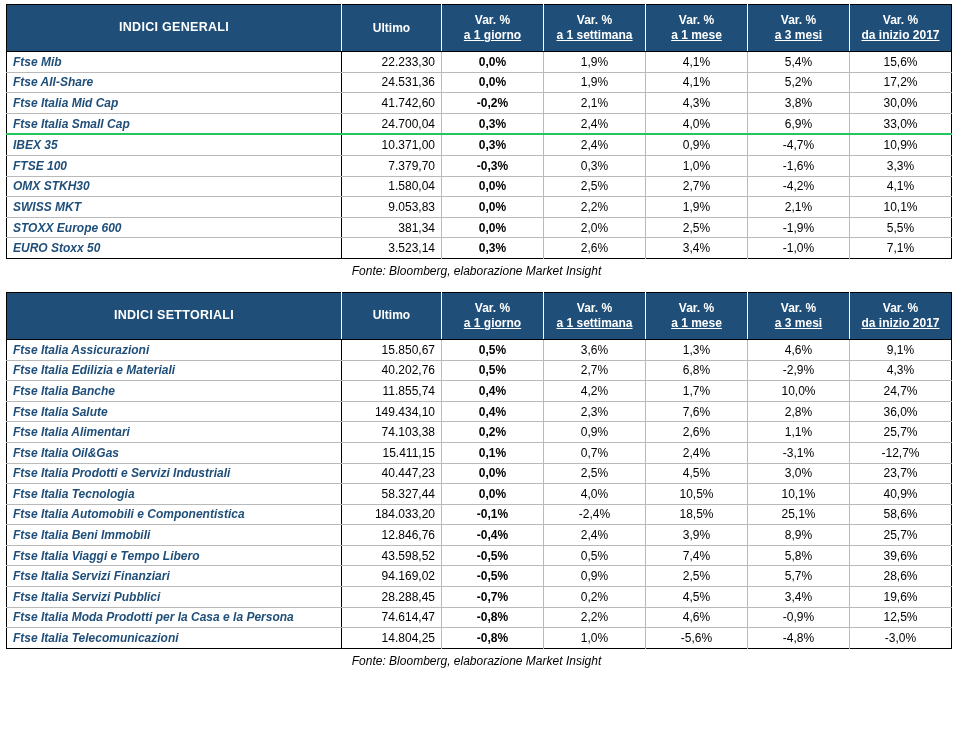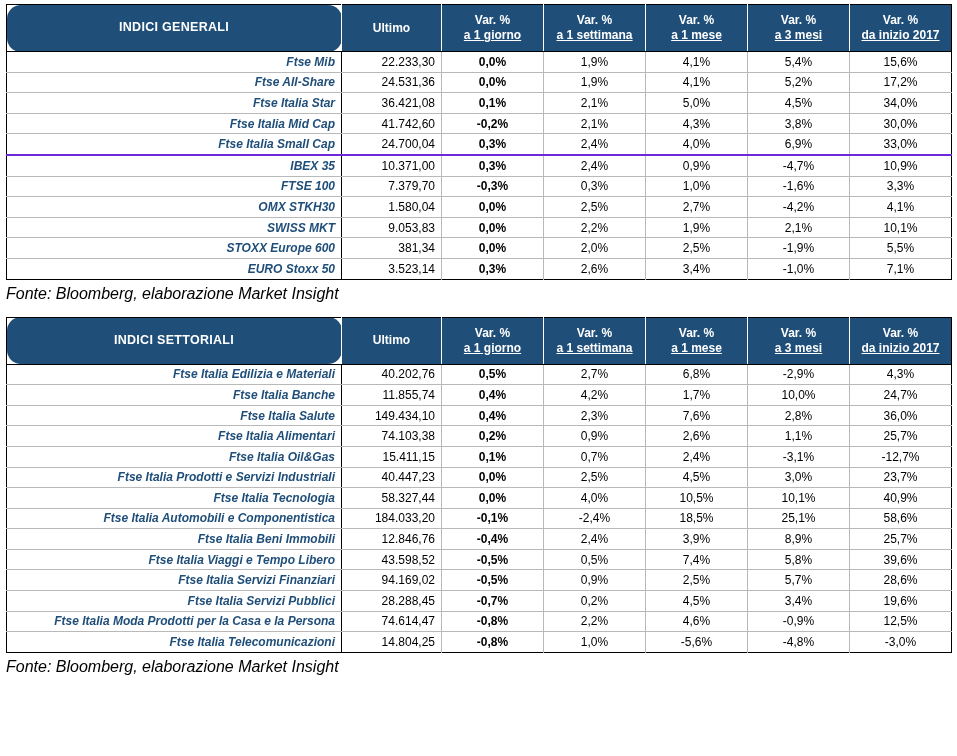--- a/index.html
+++ b/index.html
@@ -56,7 +56,6 @@
   thead th.title {
     letter-spacing: 0.3px;
     font-size: 12.5px;
-    border-radius: 14px;
   }
 
   tbody td {

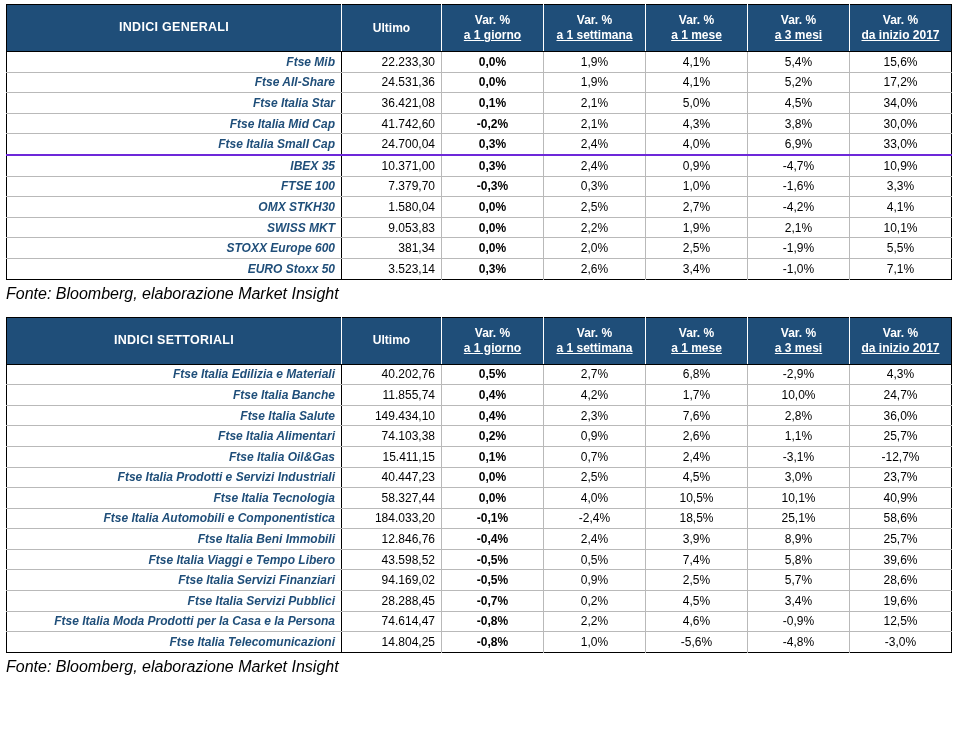--- a/index.html
+++ b/index.html
@@ -72,7 +72,7 @@
     font-style: italic;
     font-weight: bold;
     color: #1f4e79;
-    text-align: right;
+    text-align: left;
     border-right: 1px solid #000000;
     margin-top: 48px;
   }

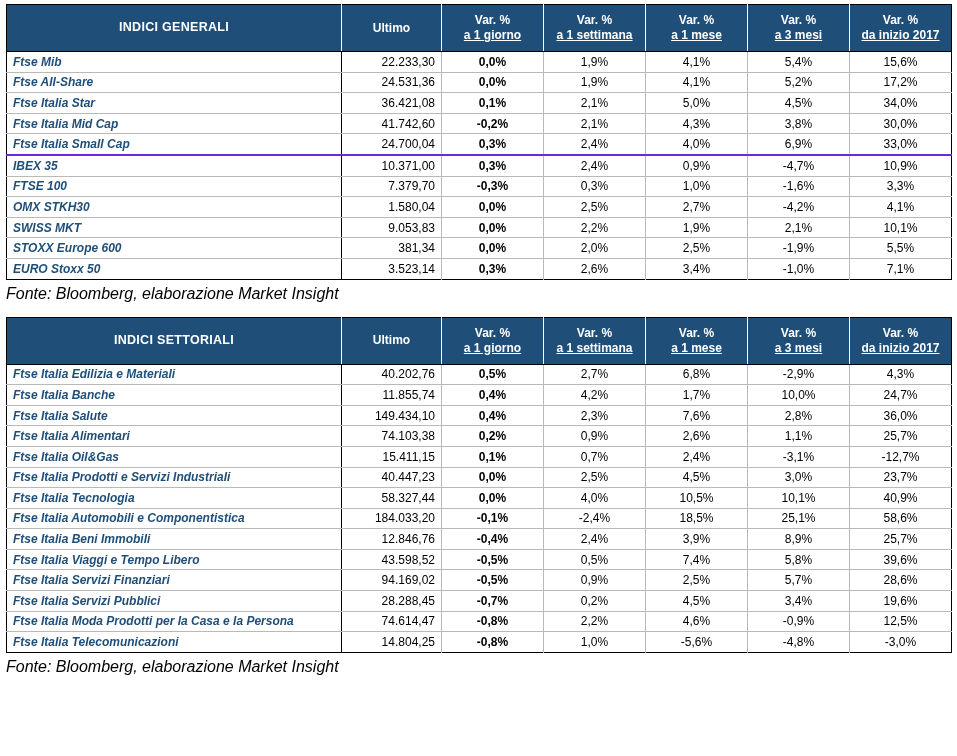--- a/index.html
+++ b/index.html
@@ -166,15 +166,6 @@
           <td class="num">17,2%</td>
         </tr>
         <tr>
-          <td class="name">Ftse Italia Star</td>
-          <td class="num last">36.421,08</td>
-          <td class="num d1">0,1%</td>
-          <td class="num sep-cell">2,1%</td>
-          <td class="num sep-cell">5,0%</td>
-          <td class="num sep-cell">4,5%</td>
-          <td class="num">34,0%</td>
-        </tr>
-        <tr>
           <td class="name">Ftse Italia Mid Cap</td>
           <td class="num last">41.742,60</td>
           <td class="num d1">-0,2%</td>

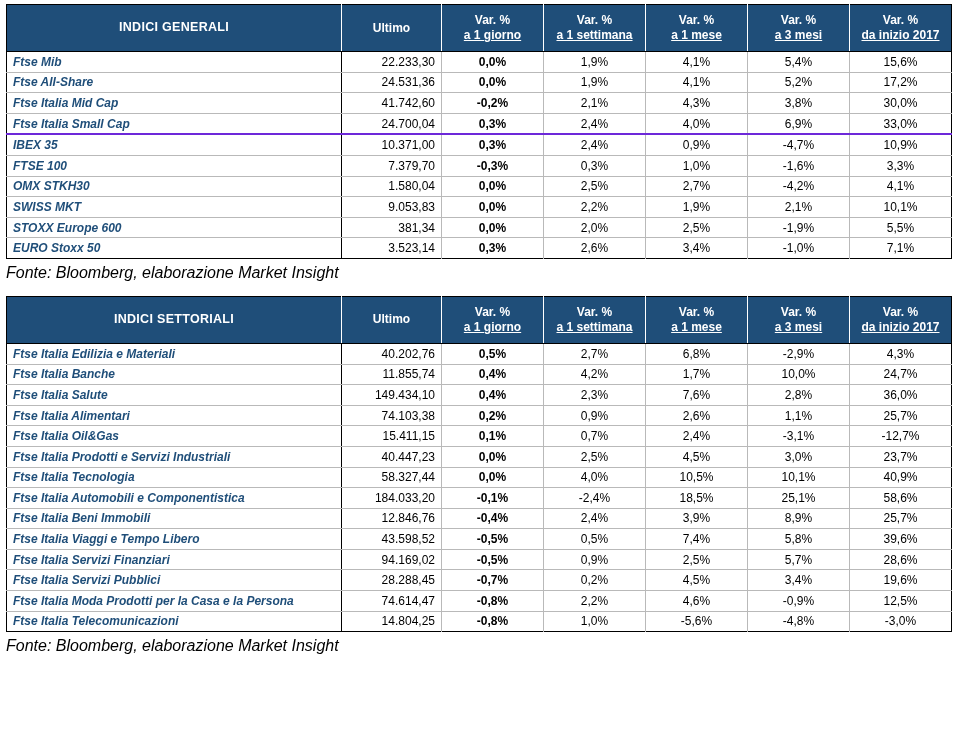--- a/index.html
+++ b/index.html
@@ -89,7 +89,7 @@
     border-right: 1px solid #b9b9b9;
   }
   td.sep-cell { border-right: 1px solid #b9b9b9; }
-  tr.group-end td { border-bottom: 2px solid #6d28d9; }
+  tr.group-end td { border-bottom: 2px solid #22c55e; }
 
   .source {
     text-align: left;

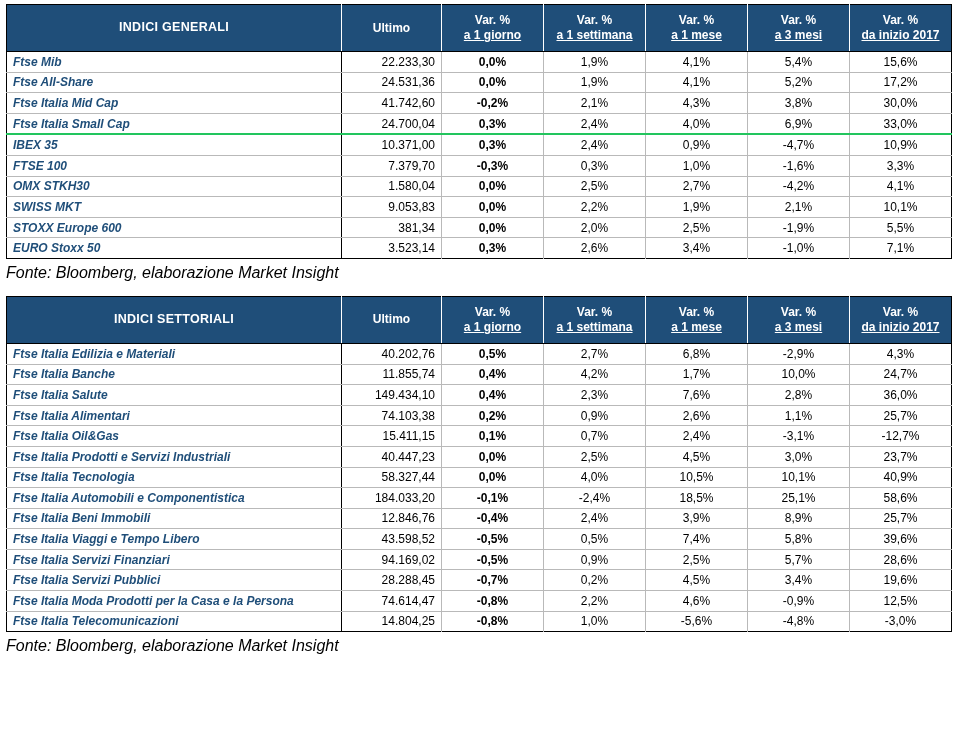--- a/index.html
+++ b/index.html
@@ -92,9 +92,9 @@
   tr.group-end td { border-bottom: 2px solid #22c55e; }
 
   .source {
-    text-align: left;
+    text-align: center;
     font-style: italic;
-    font-size: 16px;
+    font-size: 12px;
     color: #000000;
     width: 945px;
     padding: 5px 4px 0 0;

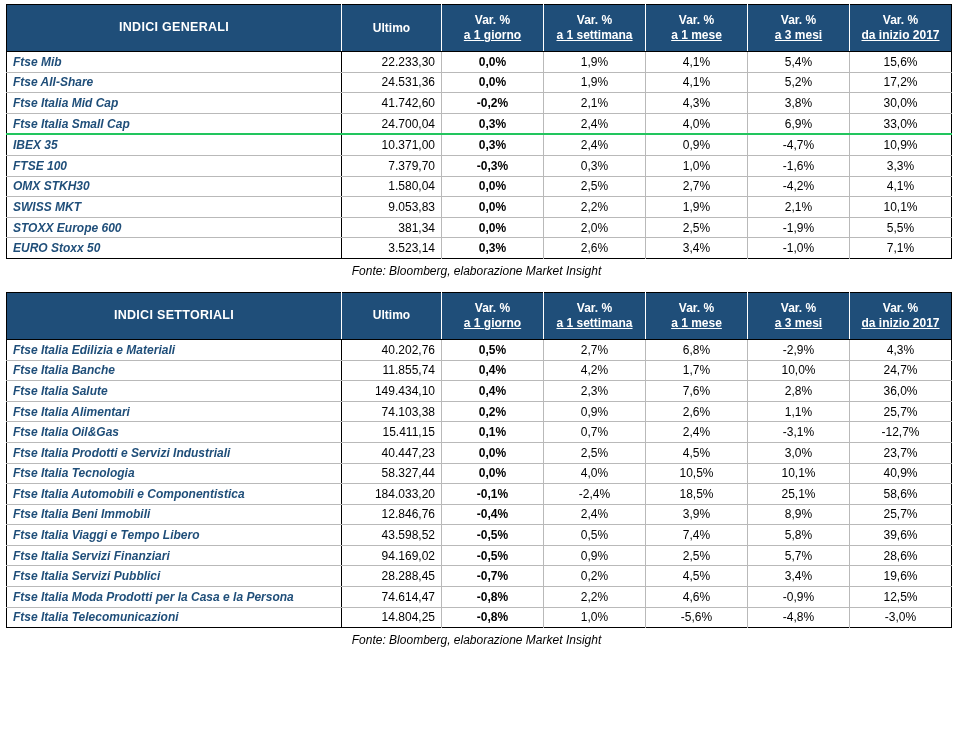--- a/index.html
+++ b/index.html
@@ -284,6 +284,15 @@
     </thead>
     <tbody>
         <tr>
+          <td class="name">Ftse Italia Assicurazioni</td>
+          <td class="num last">15.850,67</td>
+          <td class="num d1">0,5%</td>
+          <td class="num sep-cell">3,6%</td>
+          <td class="num sep-cell">1,3%</td>
+          <td class="num sep-cell">4,6%</td>
+          <td class="num">9,1%</td>
+        </tr>
+        <tr>
           <td class="name">Ftse Italia Edilizia e Materiali</td>
           <td class="num last">40.202,76</td>
           <td class="num d1">0,5%</td>

